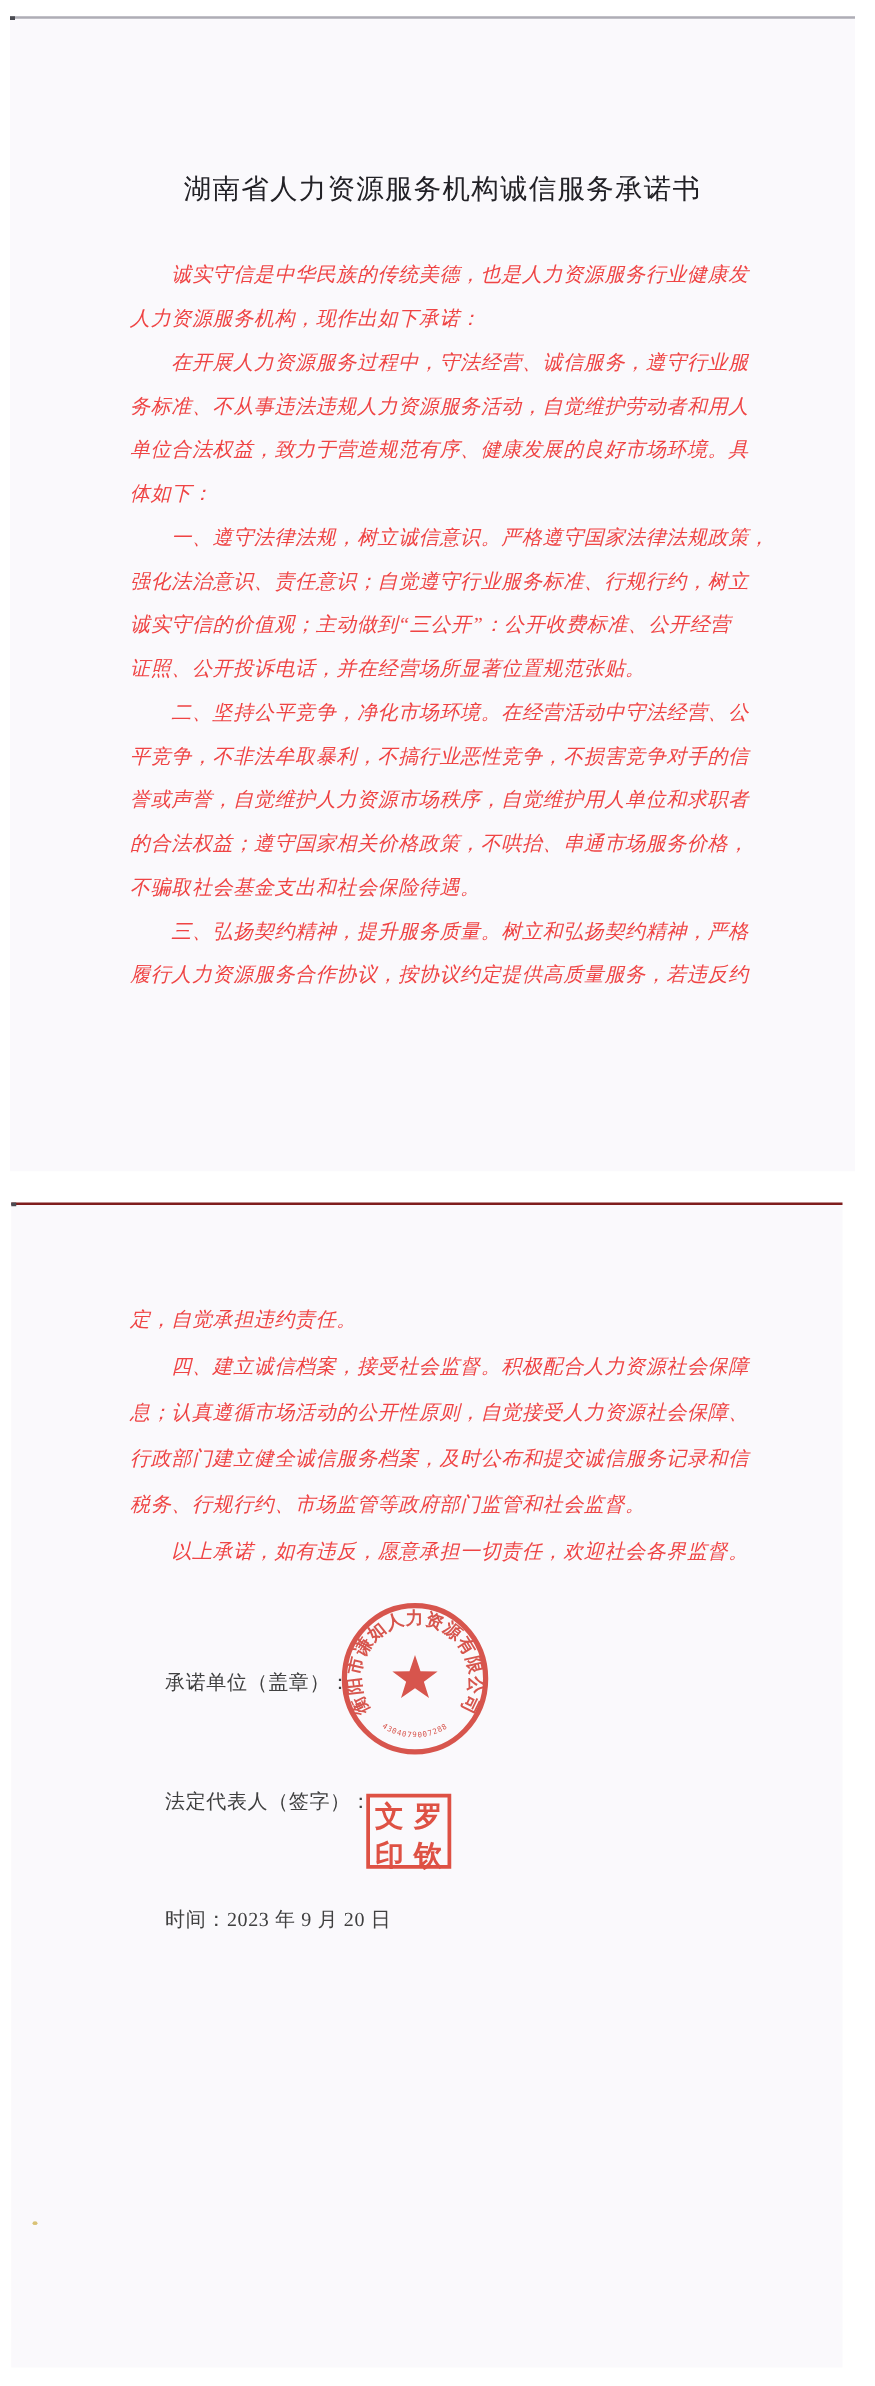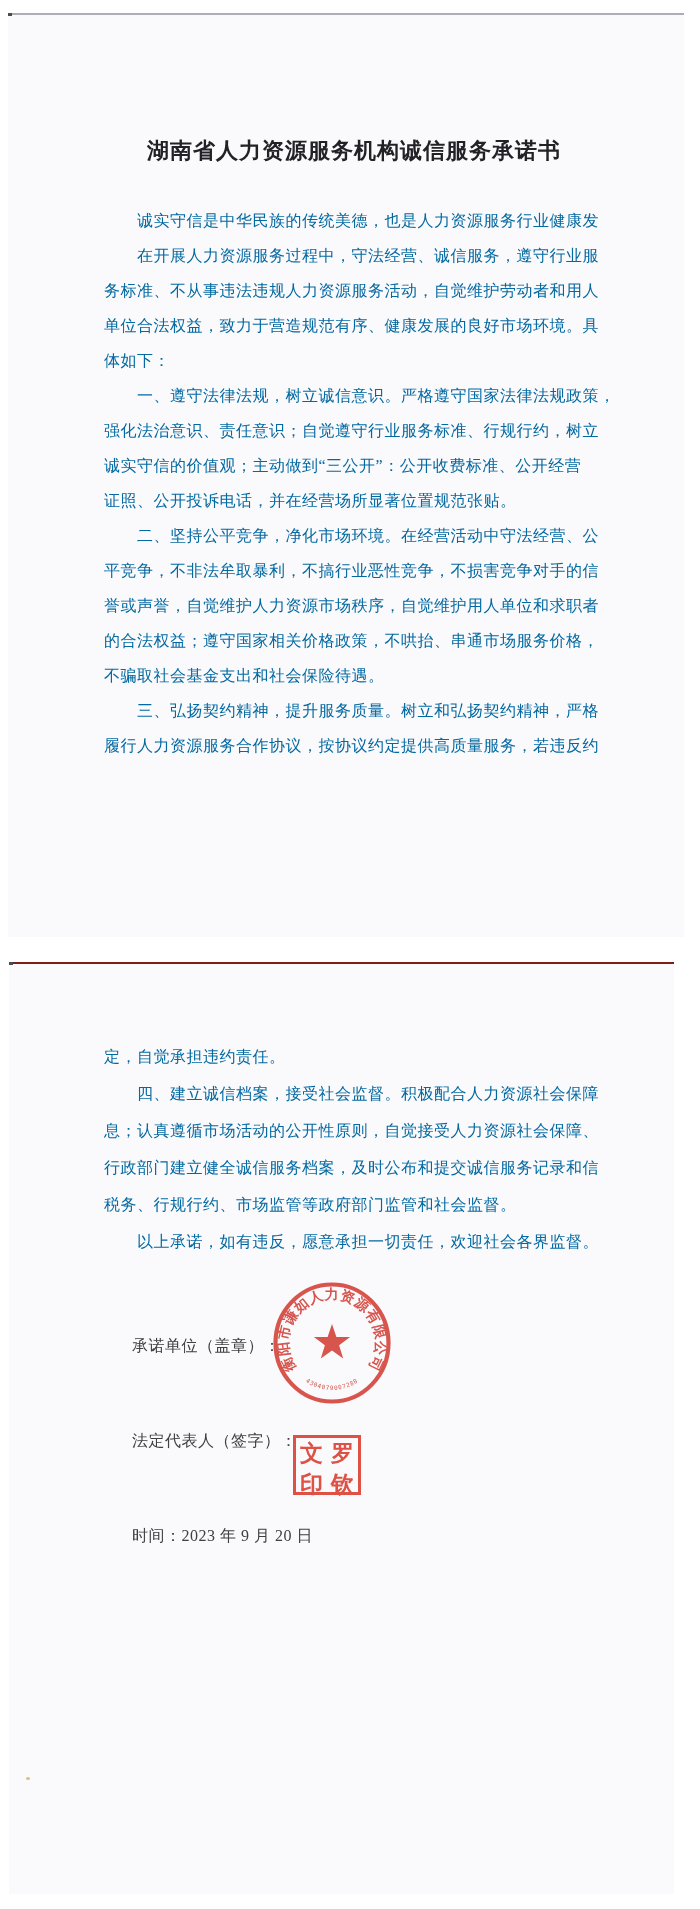--- a/index.html
+++ b/index.html
@@ -20,7 +20,7 @@
     position:absolute; top:121px; left:16px; right:0;
     text-align:center;
     font-family:"Liberation Sans","DejaVu Sans",sans-serif;
-    font-weight:bold; font-size:22px; letter-spacing:1px;
+    font-weight:normal; font-size:22px; letter-spacing:1px;
     color:#222126;
   }
   .body-block {

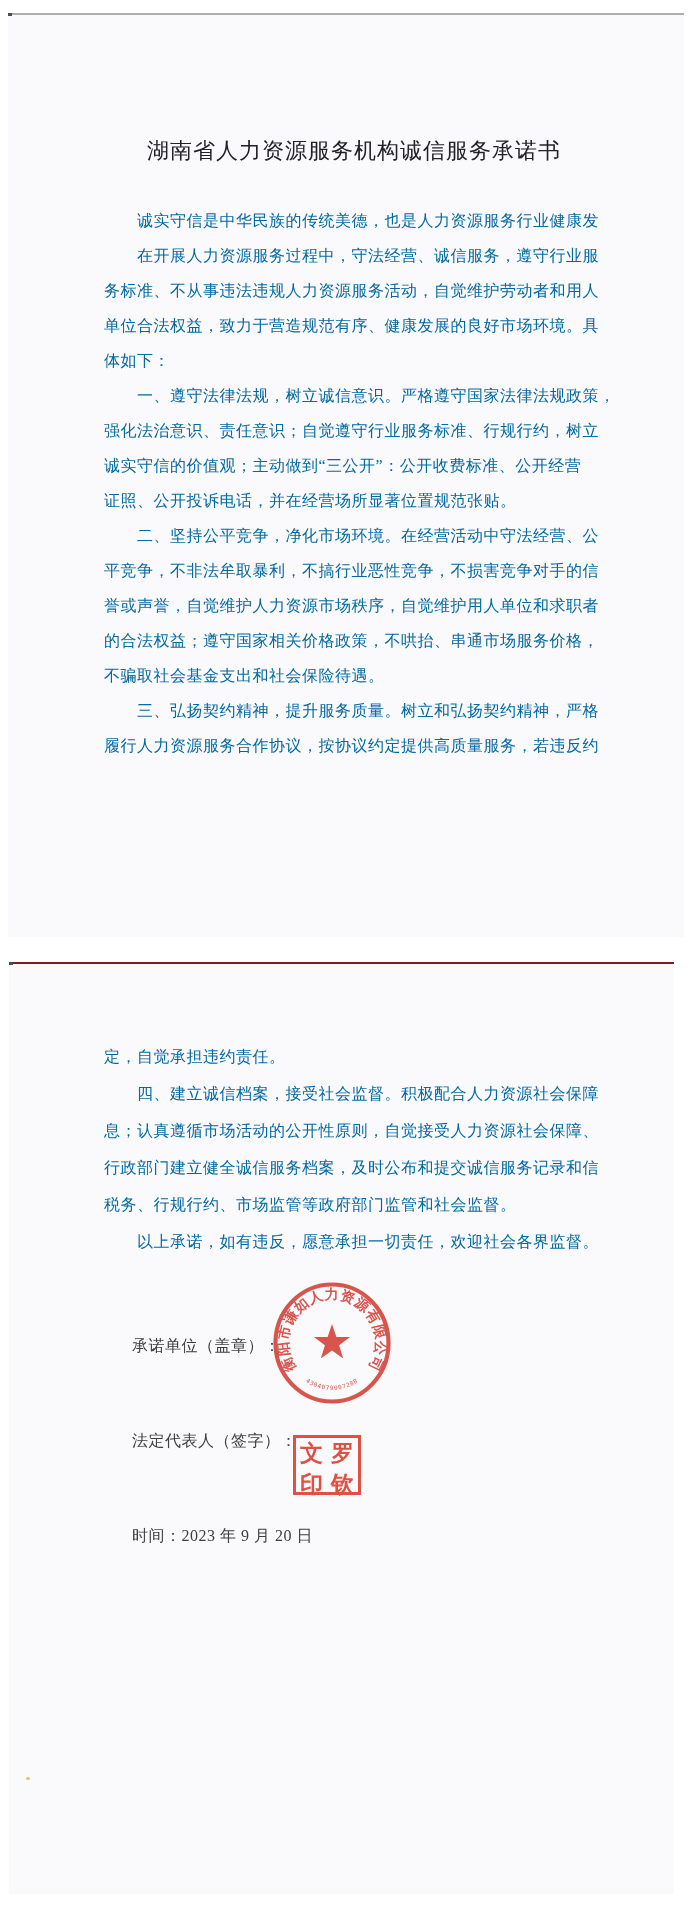--- a/index.html
+++ b/index.html
@@ -25,7 +25,7 @@
   }
   .body-block {
     position:absolute; left:96px; top:188px; width:490px;
-    color:#0369a1; font-size:16px; letter-spacing:0.5px;
+    color:#ef4444; font-size:16px; letter-spacing:0.5px;font-style:italic;
   }
   #page2 .body-block { left:95px; top:74px; }
   #page1 .line { height:35px; line-height:35px; white-space:pre; }

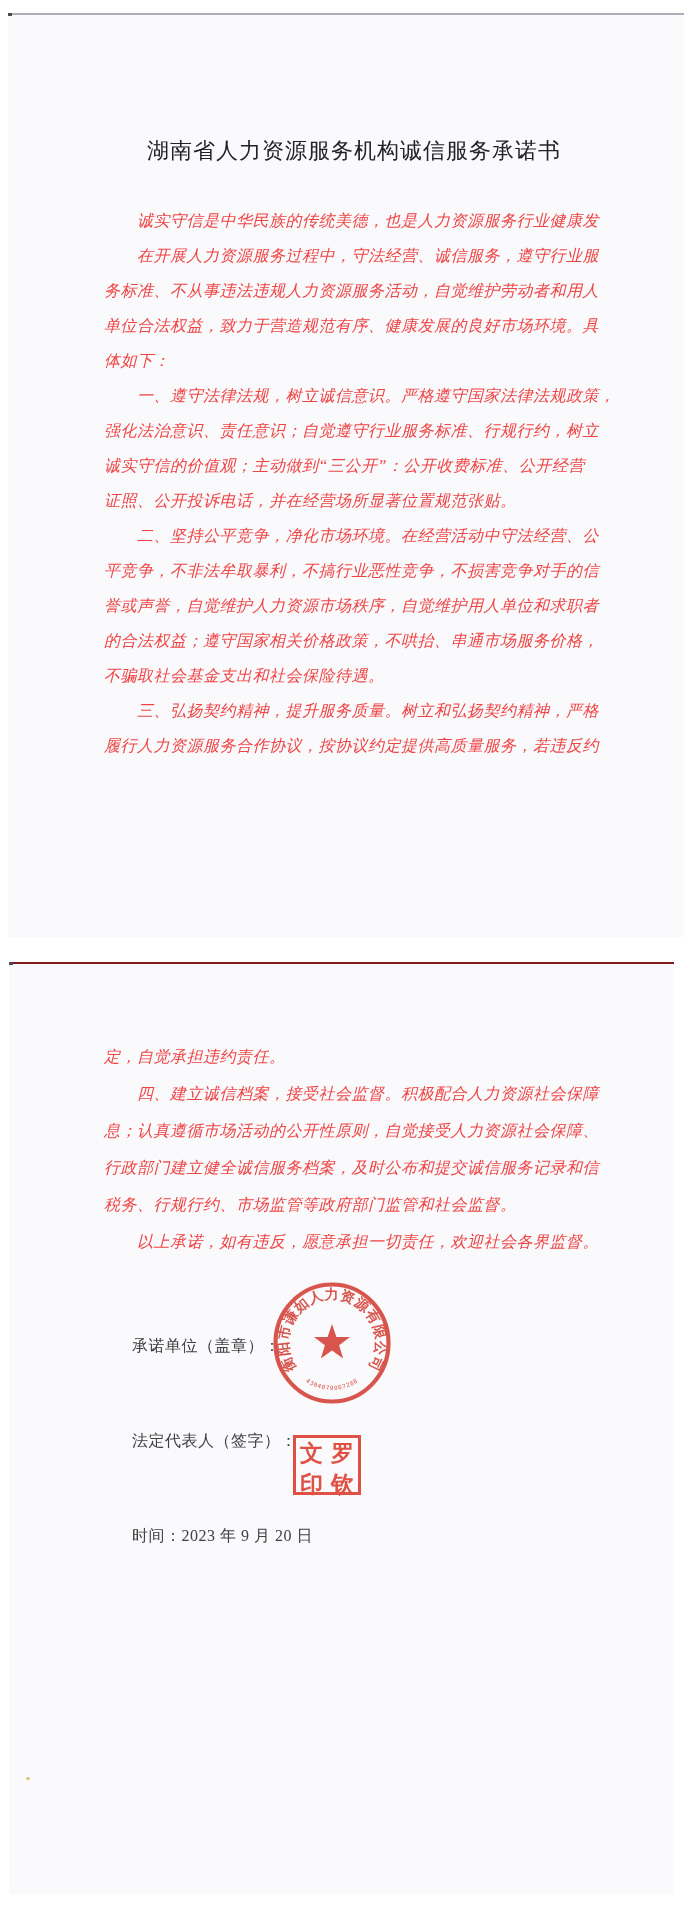--- a/index.html
+++ b/index.html
@@ -68,6 +68,7 @@
   <div class="doc-title">湖南省人力资源服务机构诚信服务承诺书</div>
   <div class="body-block">
     <div class="line">　　诚实守信是中华民族的传统美德，也是人力资源服务行业健康发</div>
+    <div class="line">人力资源服务机构，现作出如下承诺：</div>
     <div class="line">　　在开展人力资源服务过程中，守法经营、诚信服务，遵守行业服</div>
     <div class="line">务标准、不从事违法违规人力资源服务活动，自觉维护劳动者和用人</div>
     <div class="line">单位合法权益，致力于营造规范有序、健康发展的良好市场环境。具</div>

